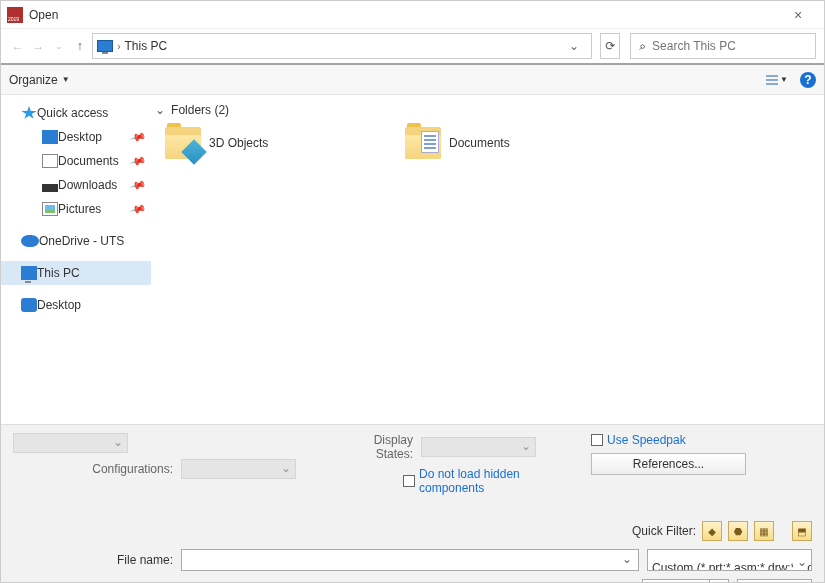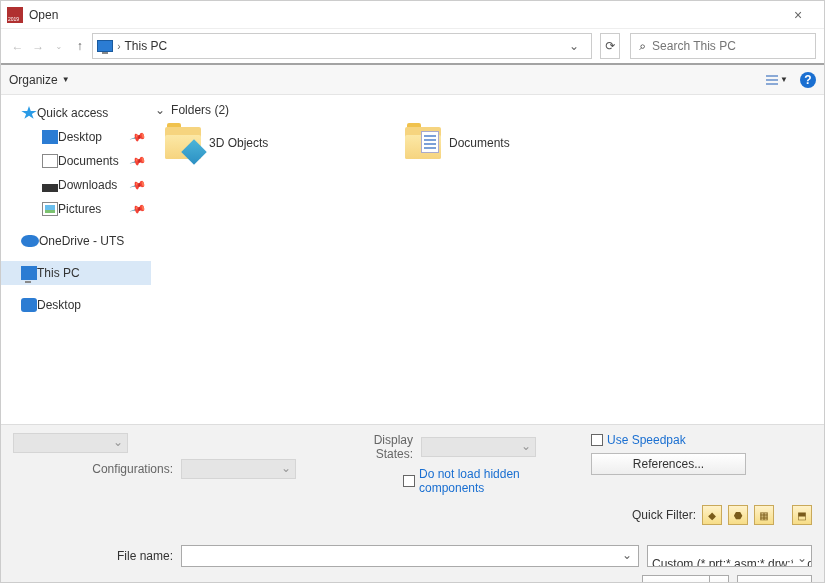--- a/index.html
+++ b/index.html
@@ -65,7 +65,7 @@
 .chk{width:12px;height:12px;border:1px solid #666;background:#fff}
 .link{color:#1a6fd1}
 .refbtn{width:155px;height:22px;background:linear-gradient(#fff,#eee);border:1px solid #bbb;text-align:center;line-height:20px}
-.qf{display:flex;align-items:center;gap:6px;justify-content:flex-end;margin-top:4px}
+.qf{display:flex;align-items:center;gap:6px;justify-content:flex-end;margin-top:20px}
 .qfbtn{width:20px;height:20px;border:1px solid #c9a95a;background:linear-gradient(#fff2c9,#f7dd87);display:flex;align-items:center;justify-content:center;font-size:10px;color:#7a5b1a}
 .filerow{display:flex;align-items:center;gap:8px;margin-top:20px}
 .filerow .lbl{width:160px;text-align:right}

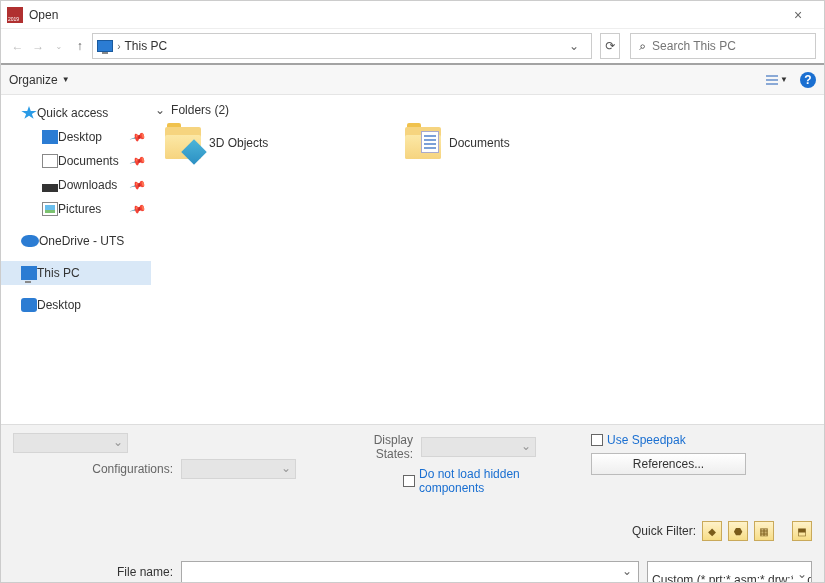--- a/index.html
+++ b/index.html
@@ -67,7 +67,7 @@
 .refbtn{width:155px;height:22px;background:linear-gradient(#fff,#eee);border:1px solid #bbb;text-align:center;line-height:20px}
 .qf{display:flex;align-items:center;gap:6px;justify-content:flex-end;margin-top:20px}
 .qfbtn{width:20px;height:20px;border:1px solid #c9a95a;background:linear-gradient(#fff2c9,#f7dd87);display:flex;align-items:center;justify-content:center;font-size:10px;color:#7a5b1a}
-.filerow{display:flex;align-items:center;gap:8px;margin-top:20px}
+.filerow{display:flex;align-items:center;gap:8px;margin-top:8px}
 .filerow .lbl{width:160px;text-align:right}
 .filerow .input{flex:1;height:22px;border:1px solid #aaa;background:#fff;position:relative}
 .filerow .input:after{content:"⌄";position:absolute;right:6px;top:2px;color:#666}

